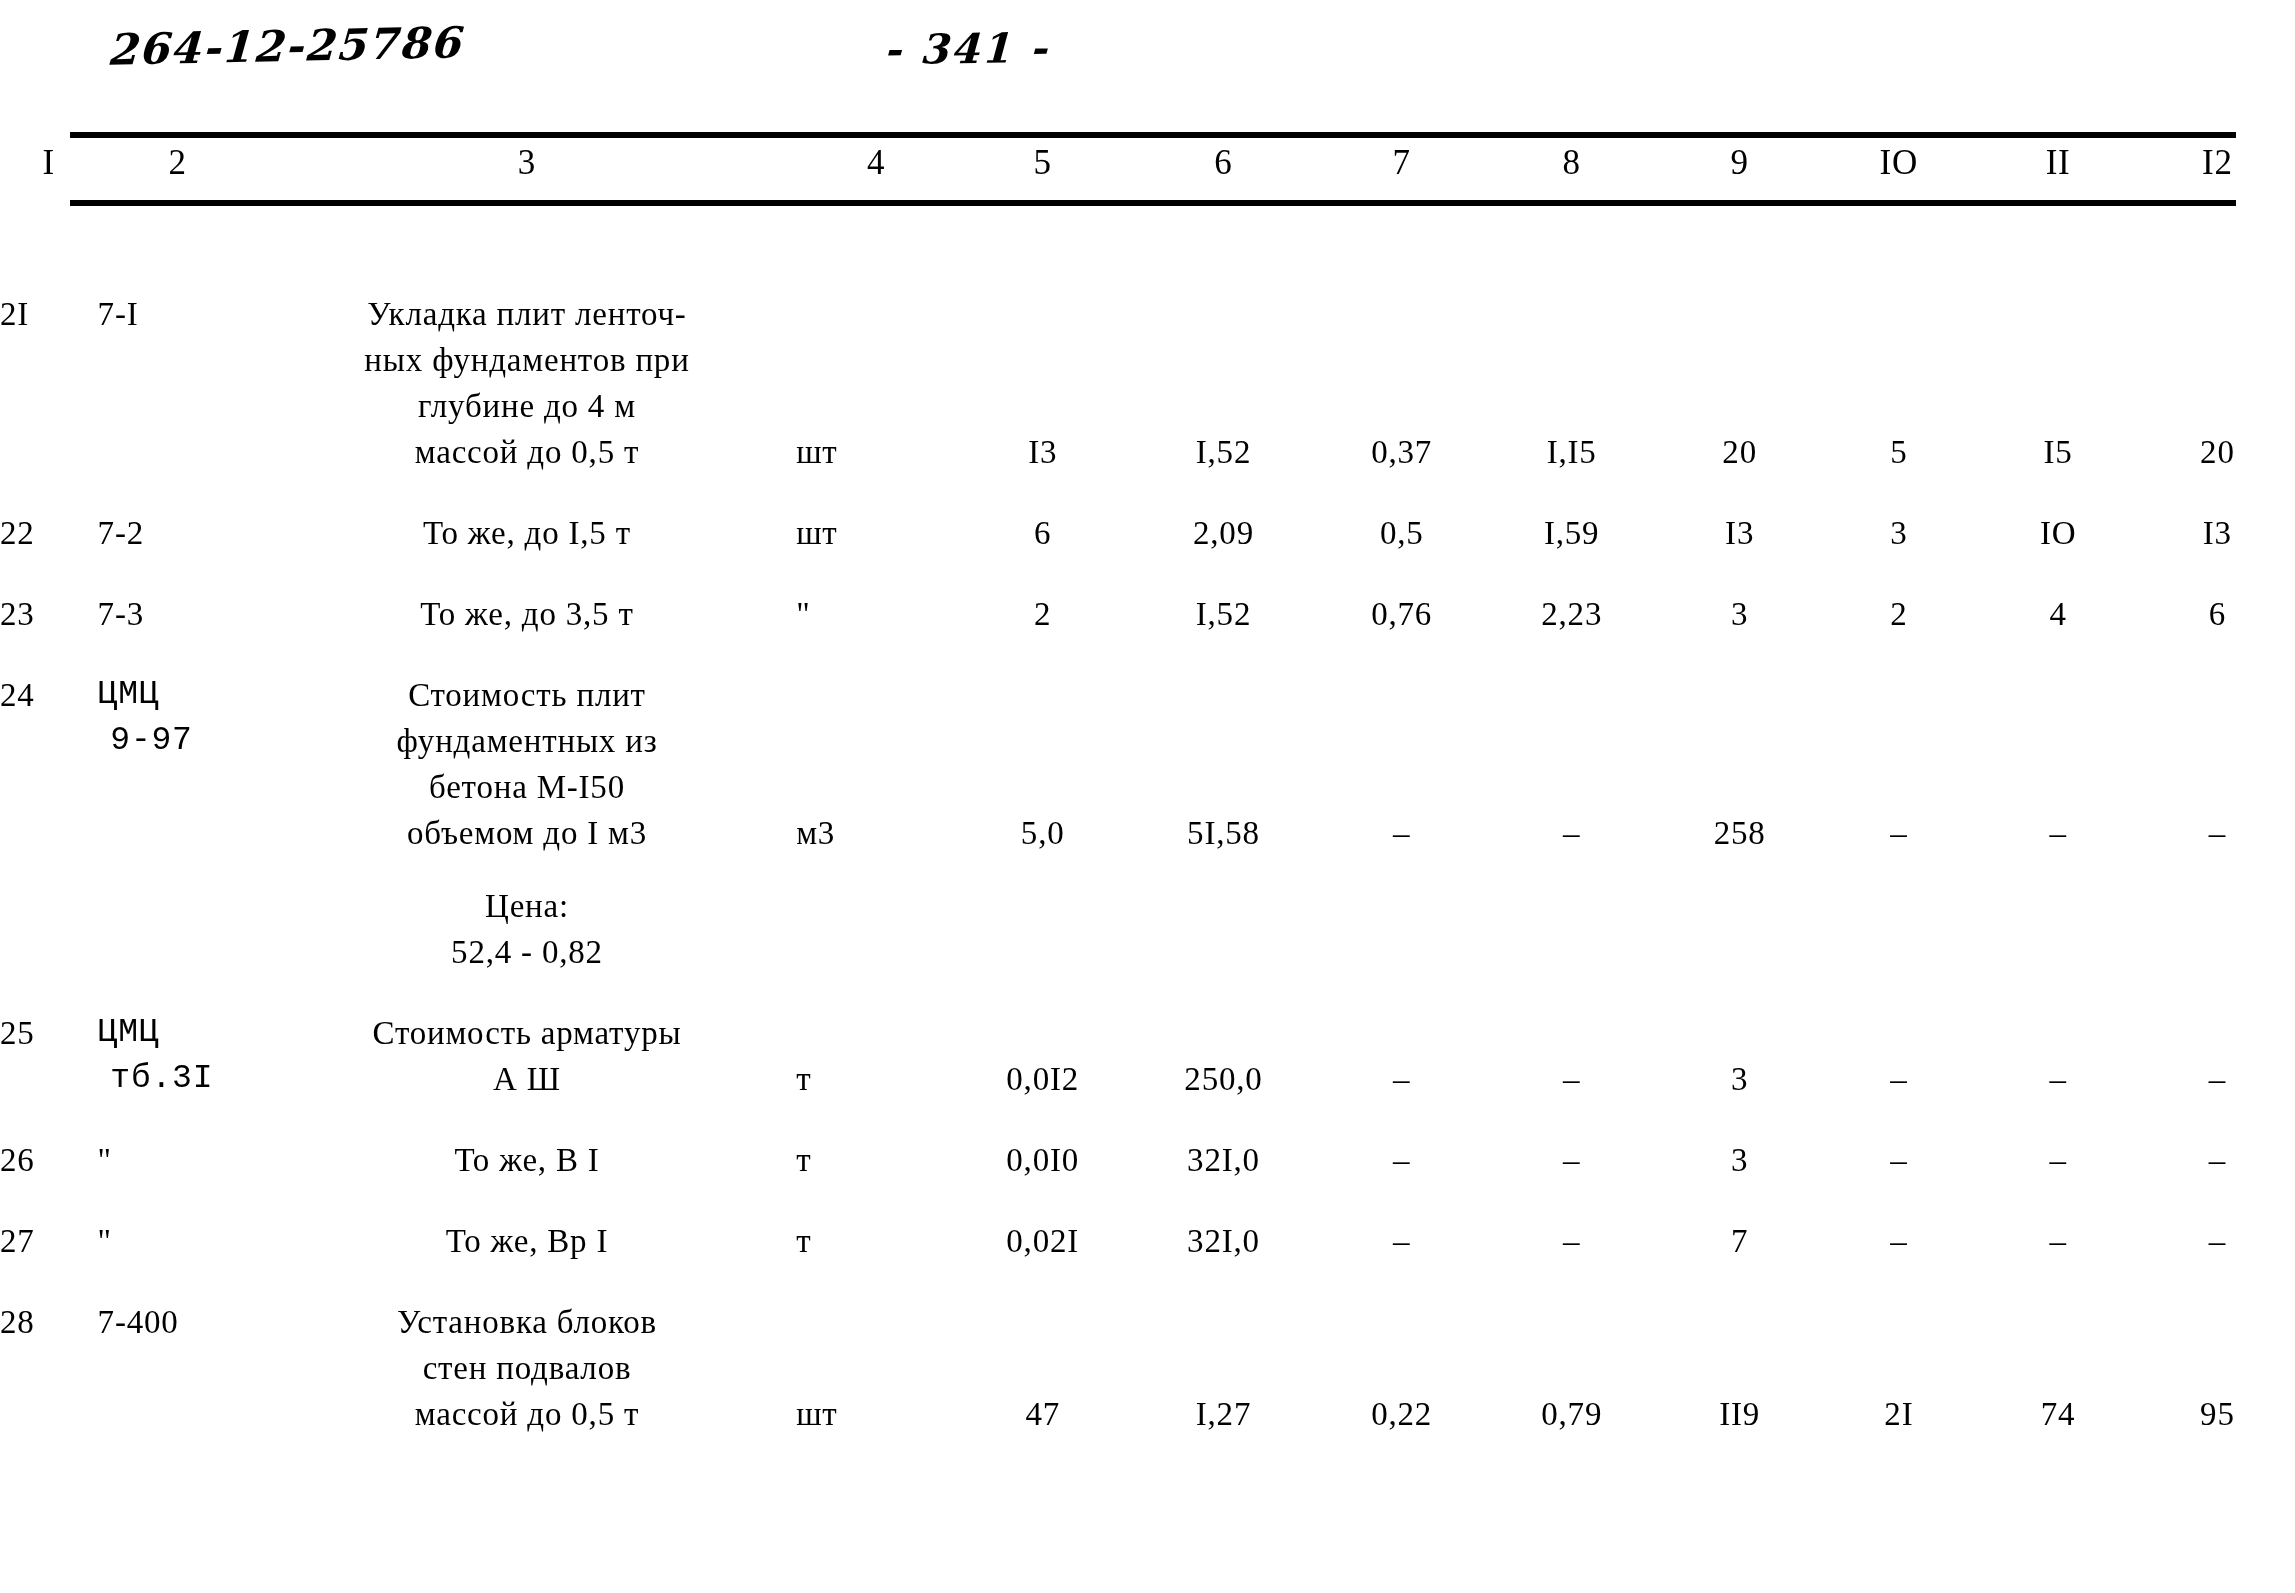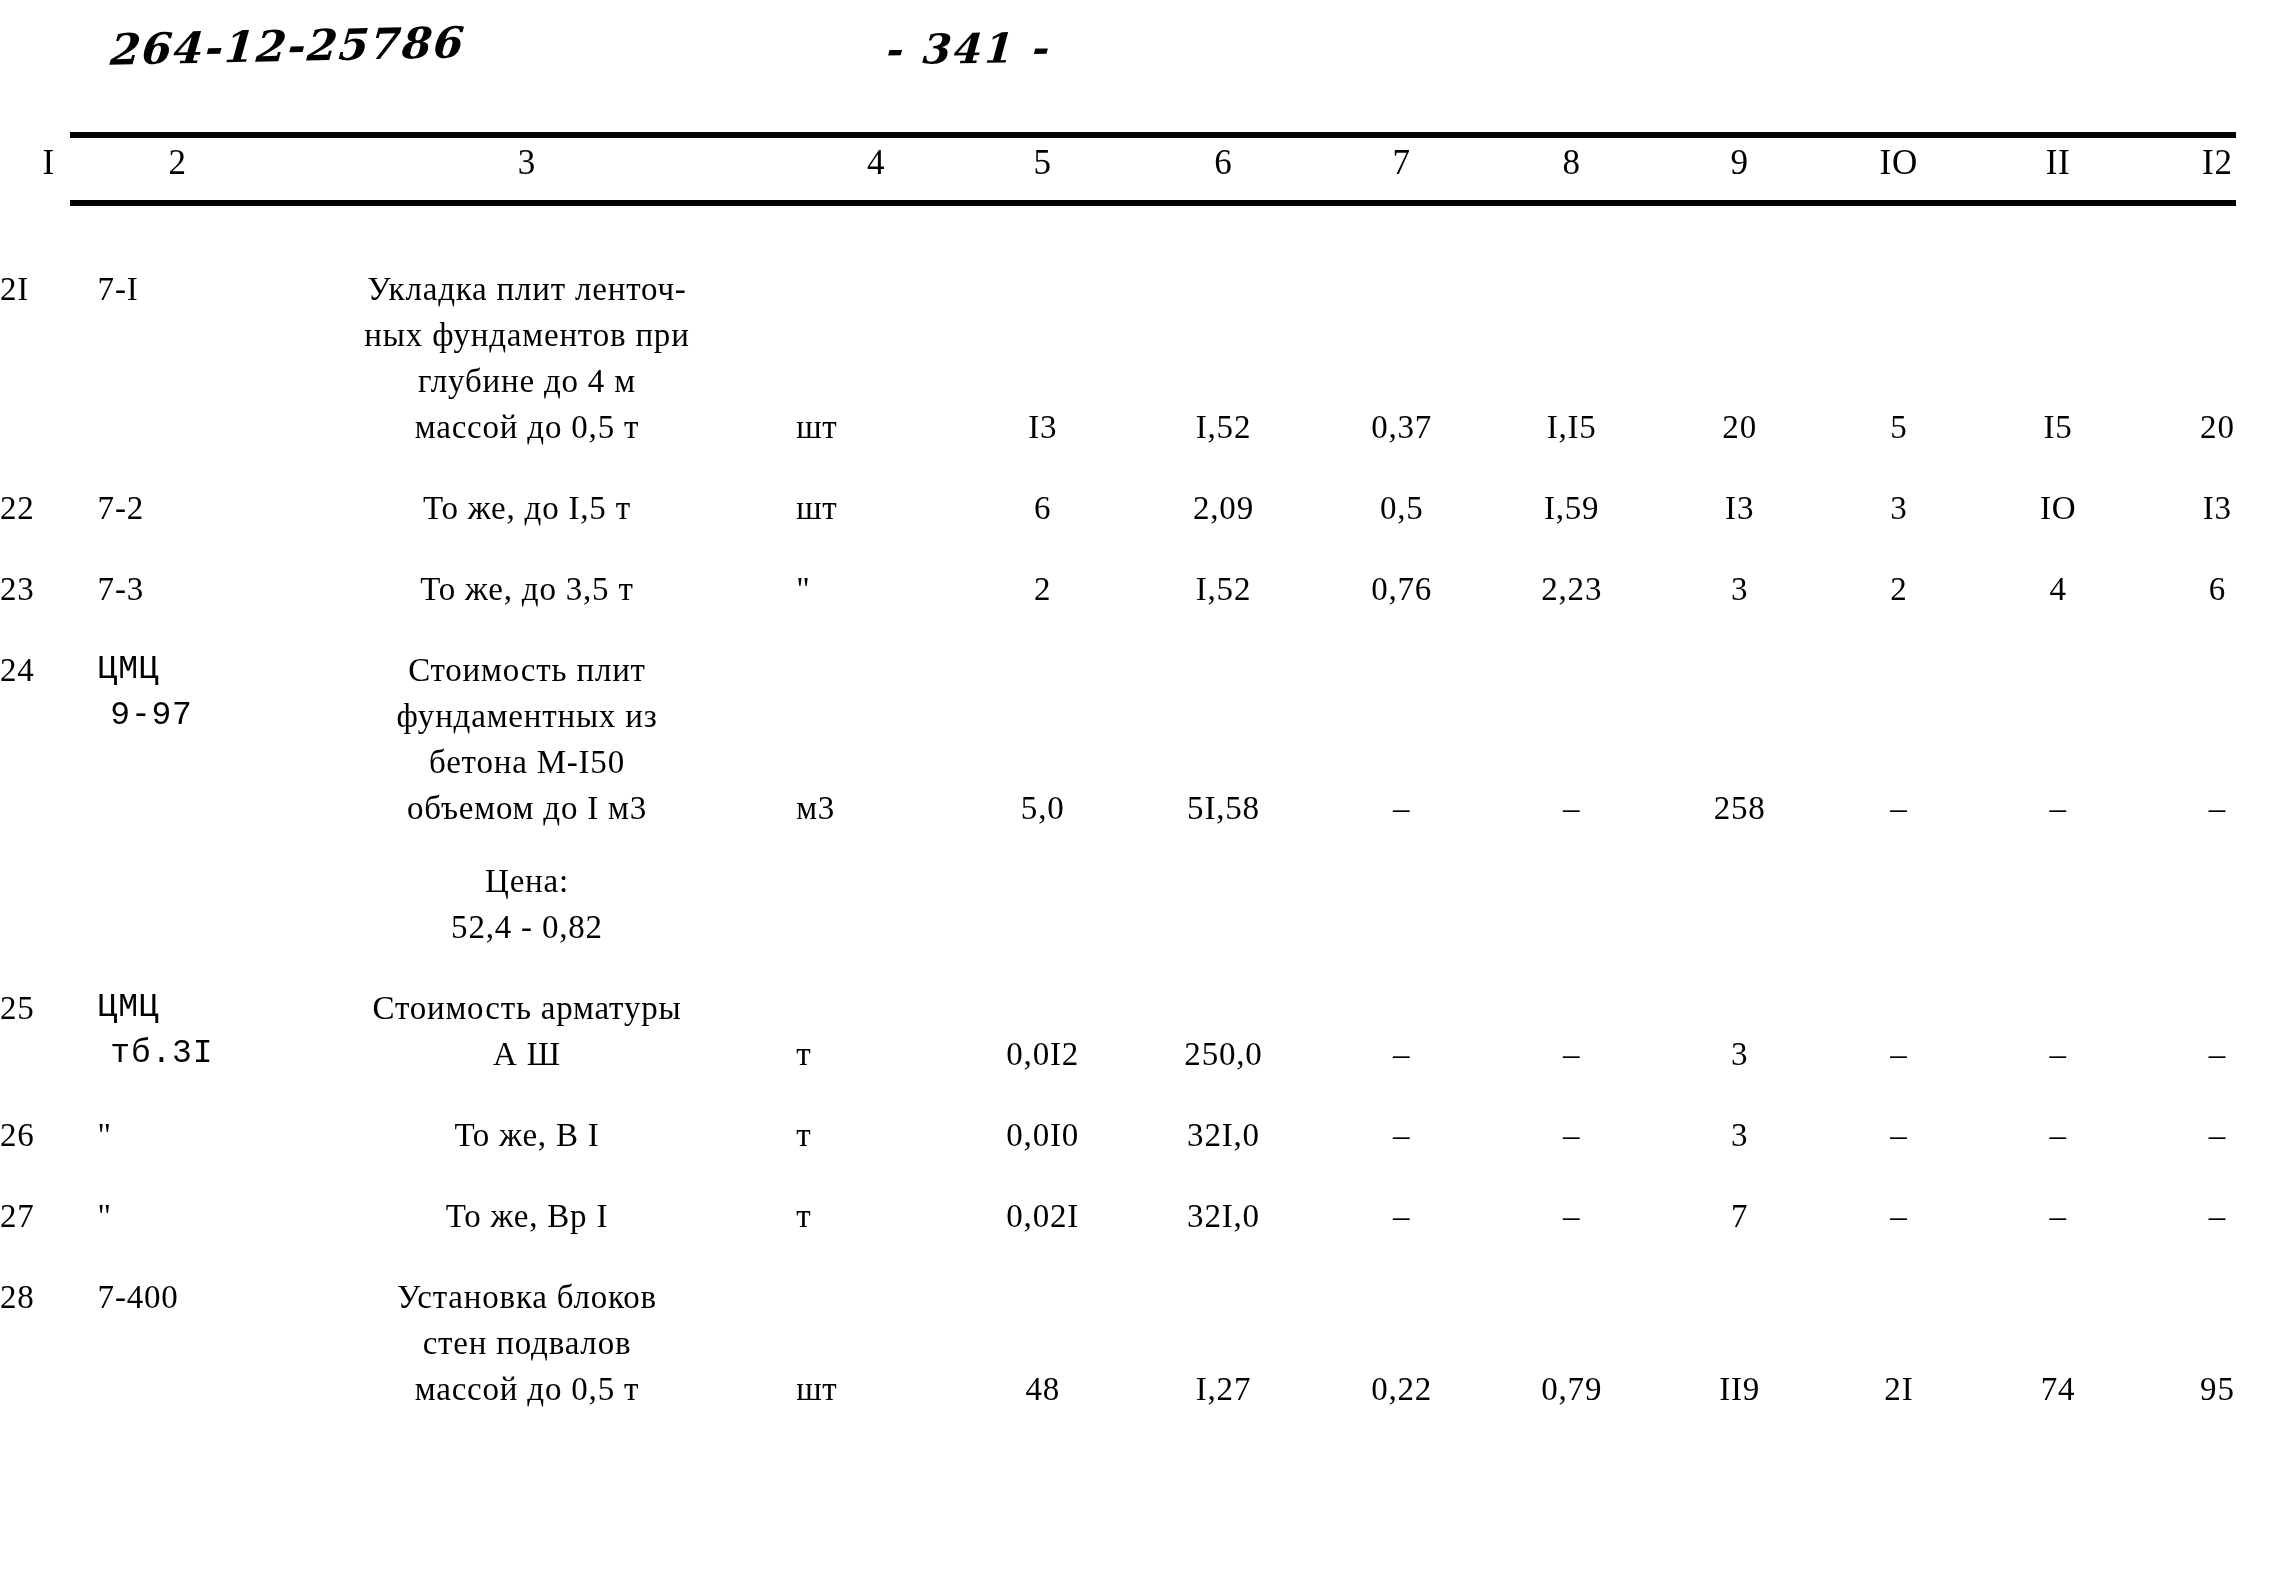--- a/index.html
+++ b/index.html
@@ -68,7 +68,7 @@
     table-layout: fixed;
   }
   #header-table { top: 141px; }
-  #body-table   { top: 231px; }
+  #body-table   { top: 256px; }
 
   .tbl td, .tbl th {
     padding: 0;

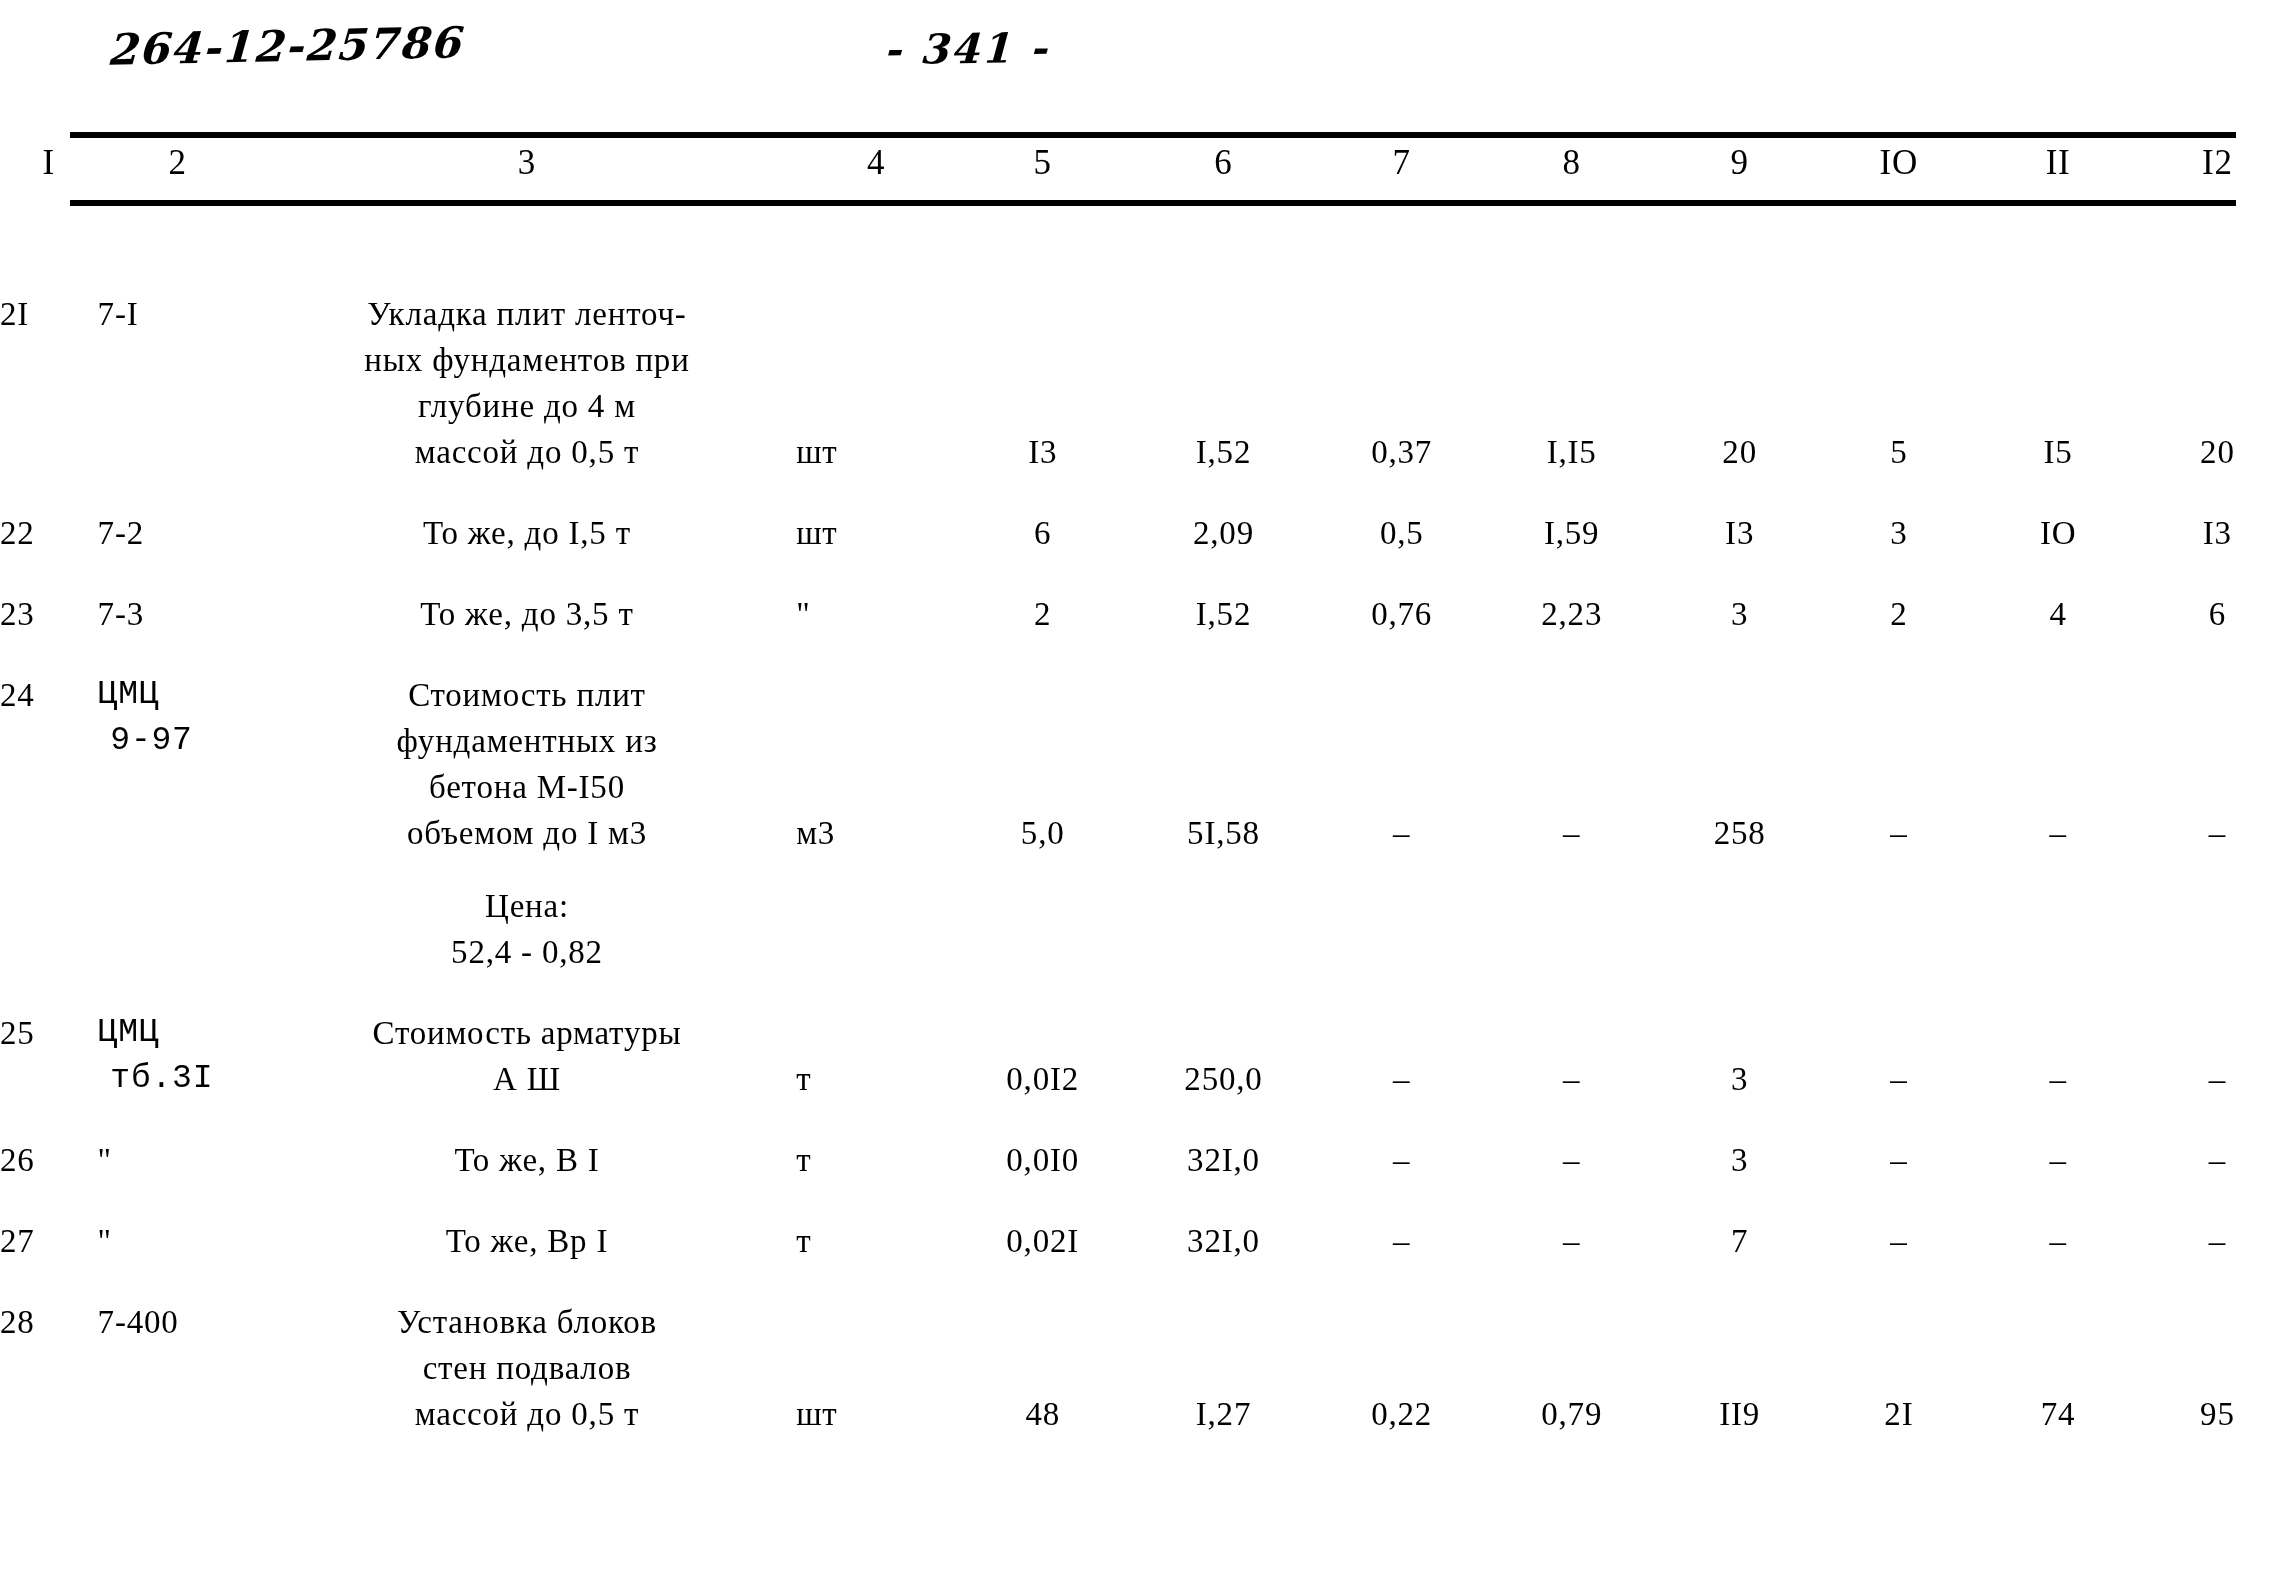--- a/index.html
+++ b/index.html
@@ -355,7 +355,7 @@
           <span class="line">массой до 0,5 т</span>
         </td>
         <td class="unit" style="padding-top:92px">шт</td>
-        <td class="num" style="padding-top:92px">48</td>
+        <td class="num" style="padding-top:92px">47</td>
         <td class="num" style="padding-top:92px">I,27</td>
         <td class="num" style="padding-top:92px">0,22</td>
         <td class="num" style="padding-top:92px">0,79</td>

